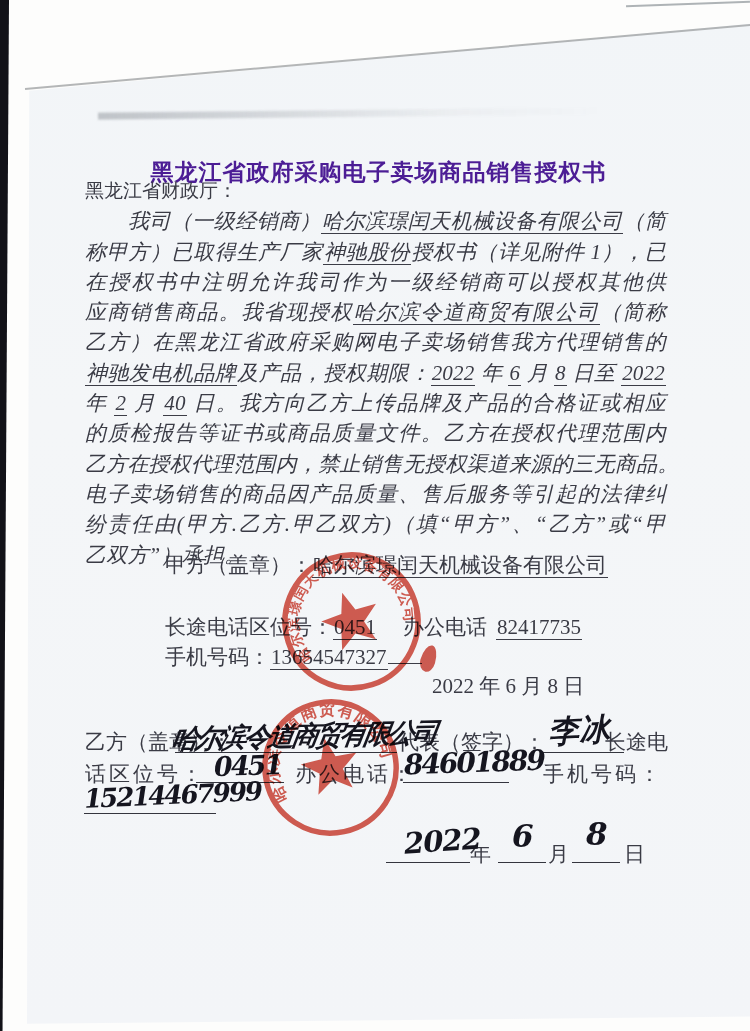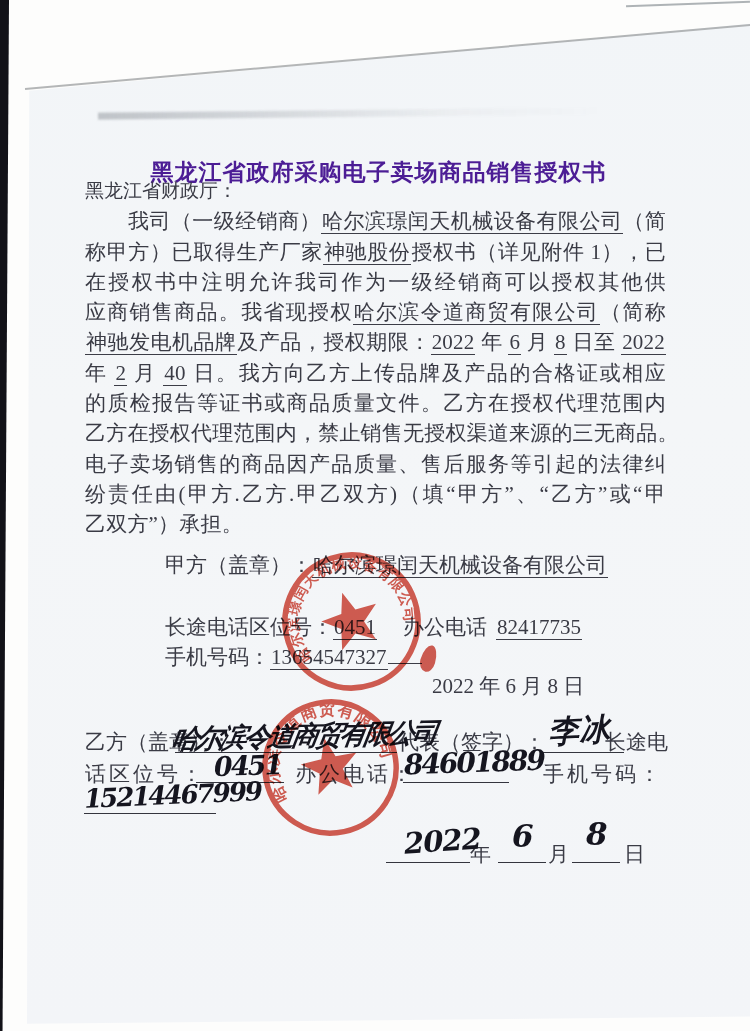--- a/index.html
+++ b/index.html
@@ -46,7 +46,7 @@
   .bodyblock{position:absolute;left:85px;top:176px;width:581px;font-size:21px;}
   .bline{
     line-height:30.3px;height:30.3px;white-space:nowrap;
-    text-align:justify;text-align-last:justify;letter-spacing:.2px;
+    text-align:justify;text-align-last:justify;letter-spacing:.2px;font-style:italic;
   }
   .bline.indent{padding-left:43px;}
   .bline.short{text-align-last:left;}

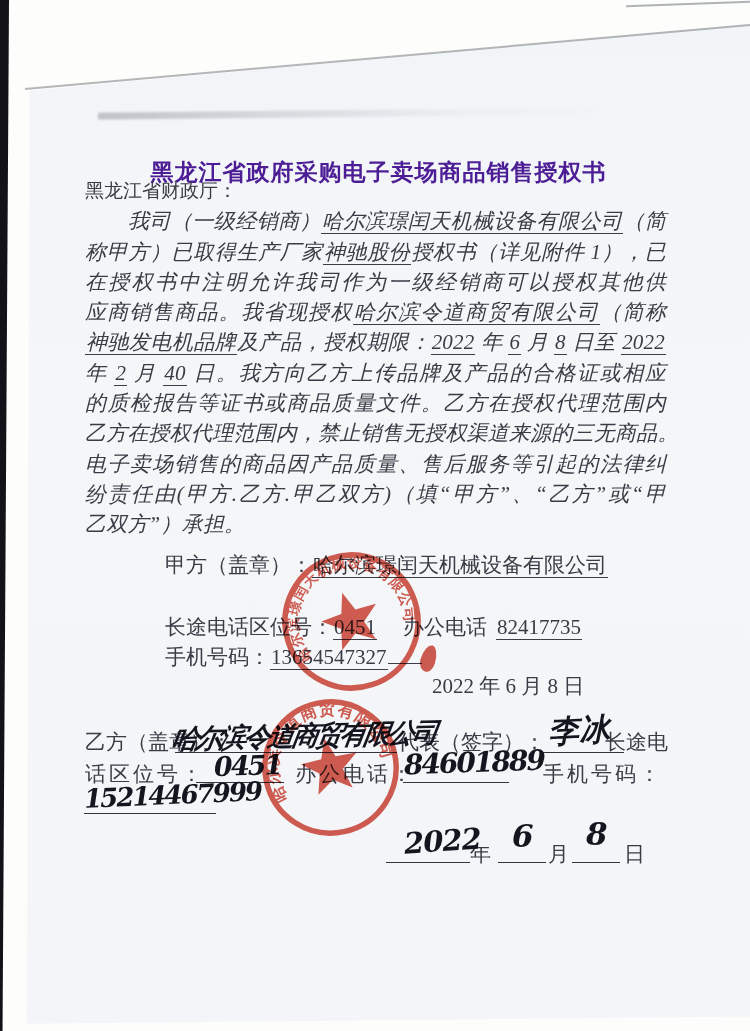--- a/index.html
+++ b/index.html
@@ -96,6 +96,7 @@
       <div class="bline"><span>称甲方）已取得生产厂家</span><span class="u">神驰股份</span><span>授权书（详见附件 1），已</span></div>
       <div class="bline"><span>在授权书中注明允许我司作为一级经销商可以授权其他供</span></div>
       <div class="bline"><span>应商销售商品。我省现授权</span><span class="u">哈尔滨令道商贸有限公司</span><span>（简称</span></div>
+      <div class="bline"><span>乙方）在黑龙江省政府采购网电子卖场销售我方代理销售的</span></div>
       <div class="bline"><span class="u">神驰发电机品牌</span><span>及产品，授权期限：</span><span class="u">2022</span><span> 年 </span><span class="u">6</span><span> 月 </span><span class="u">8</span><span> 日至 </span><span class="u">2022</span></div>
       <div class="bline"><span>年 </span><span class="u">2</span><span> 月 </span><span class="u">40</span><span> 日。我方向乙方上传品牌及产品的合格证或相应</span></div>
       <div class="bline"><span>的质检报告等证书或商品质量文件。乙方在授权代理范围内</span></div>

